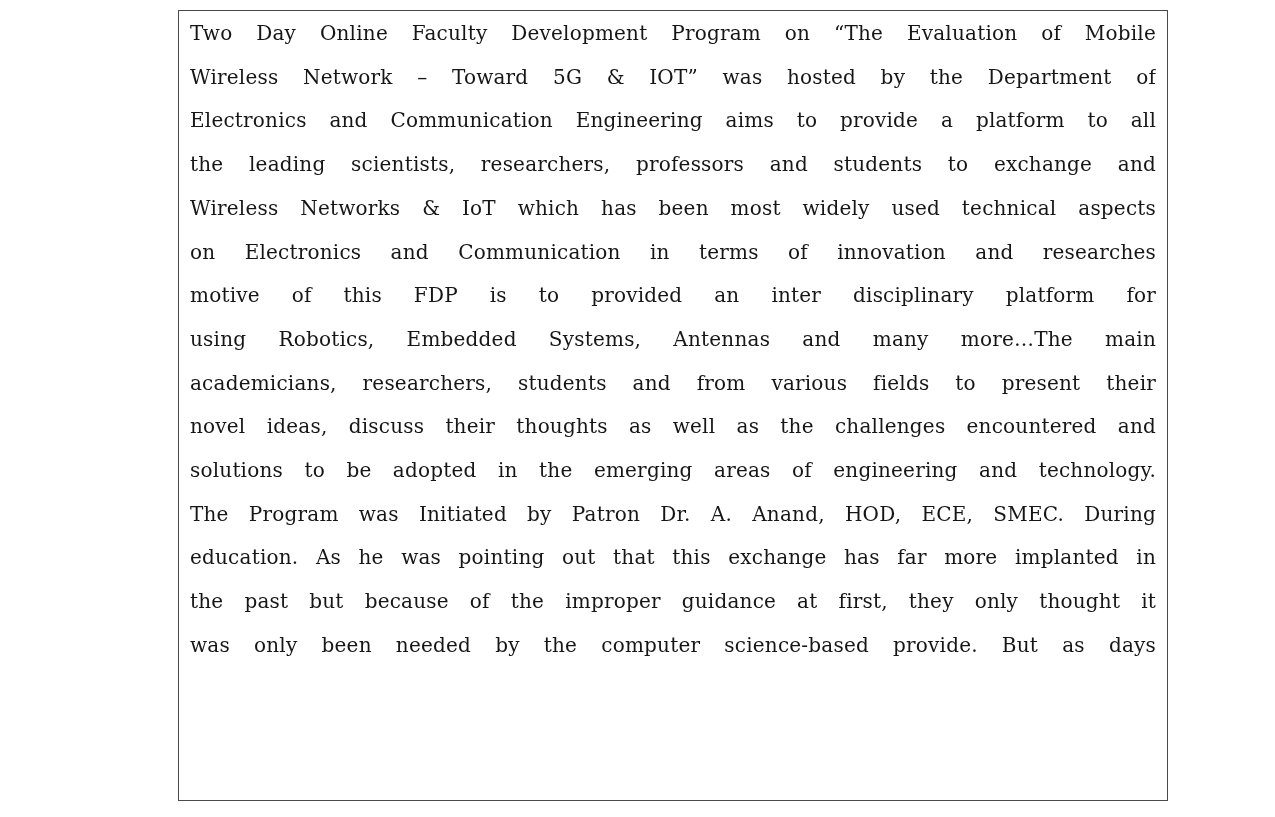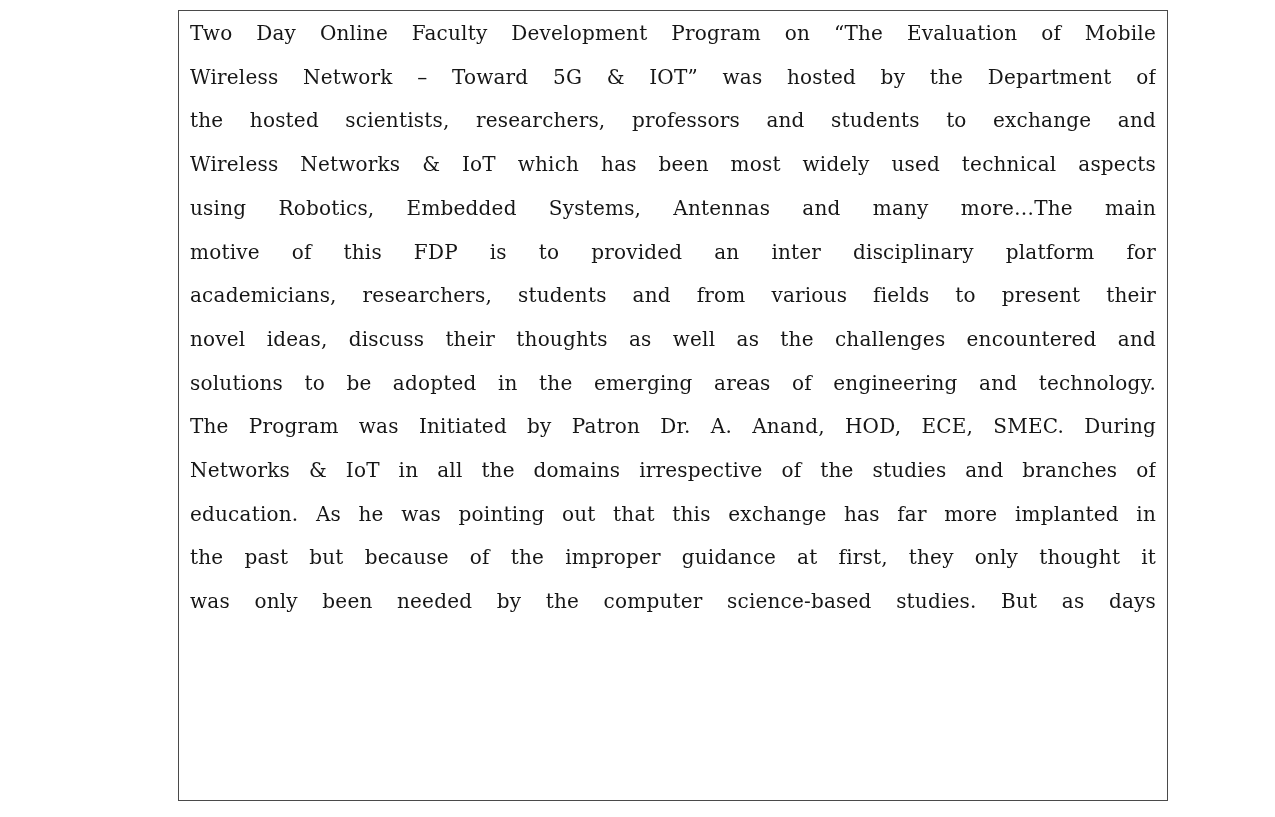--- a/index.html
+++ b/index.html
@@ -48,6 +48,7 @@
     <div class="paragraph">
         <div class="line">Two Day Online Faculty Development Program on “The Evaluation of Mobile</div>
         <div class="line">Wireless Network – Toward 5G &amp; IOT” was hosted by the Department of</div>
+        <div class="line">Electronics and Communication Engineering aims to provide a platform to all</div>
         <div class="line">the hosted scientists, researchers, professors and students to exchange and</div>
         <div class="line">Wireless Networks &amp; IoT which has been most widely used technical aspects</div>
         <div class="line">using Robotics, Embedded Systems, Antennas and many more…The main</div>

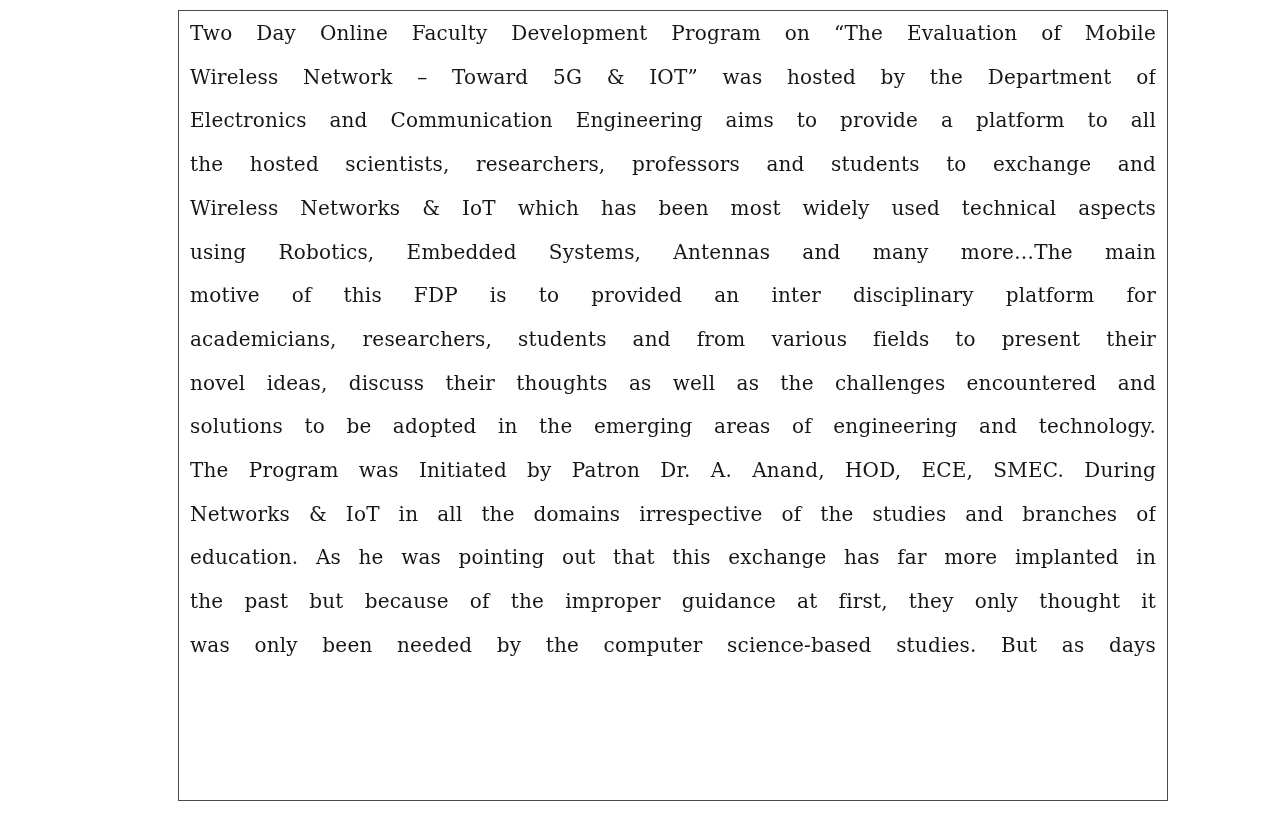--- a/index.html
+++ b/index.html
@@ -49,7 +49,7 @@
         <div class="line">Two Day Online Faculty Development Program on “The Evaluation of Mobile</div>
         <div class="line">Wireless Network – Toward 5G &amp; IOT” was hosted by the Department of</div>
         <div class="line">Electronics and Communication Engineering aims to provide a platform to all</div>
-        <div class="line">the hosted scientists, researchers, professors and students to exchange and</div>
+        <div class="line">the leading scientists, researchers, professors and students to exchange and</div>
         <div class="line">Wireless Networks &amp; IoT which has been most widely used technical aspects</div>
         <div class="line">using Robotics, Embedded Systems, Antennas and many more…The main</div>
         <div class="line">motive of this FDP is to provided an inter disciplinary platform for</div>

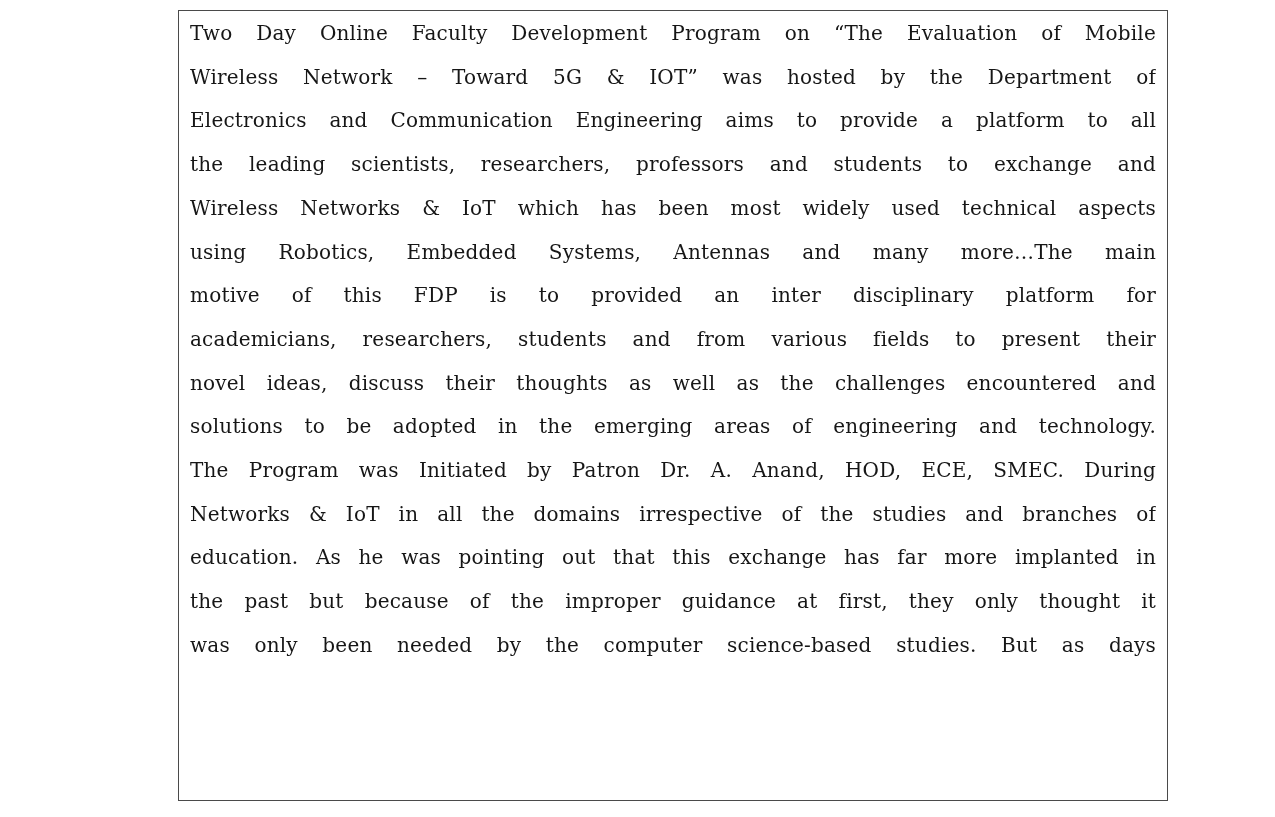--- a/index.html
+++ b/index.html
@@ -51,6 +51,7 @@
         <div class="line">Electronics and Communication Engineering aims to provide a platform to all</div>
         <div class="line">the leading scientists, researchers, professors and students to exchange and</div>
         <div class="line">Wireless Networks &amp; IoT which has been most widely used technical aspects</div>
+        <div class="line">on Electronics and Communication in terms of innovation and researches</div>
         <div class="line">using Robotics, Embedded Systems, Antennas and many more…The main</div>
         <div class="line">motive of this FDP is to provided an inter disciplinary platform for</div>
         <div class="line">academicians, researchers, students and  from various fields to present their</div>

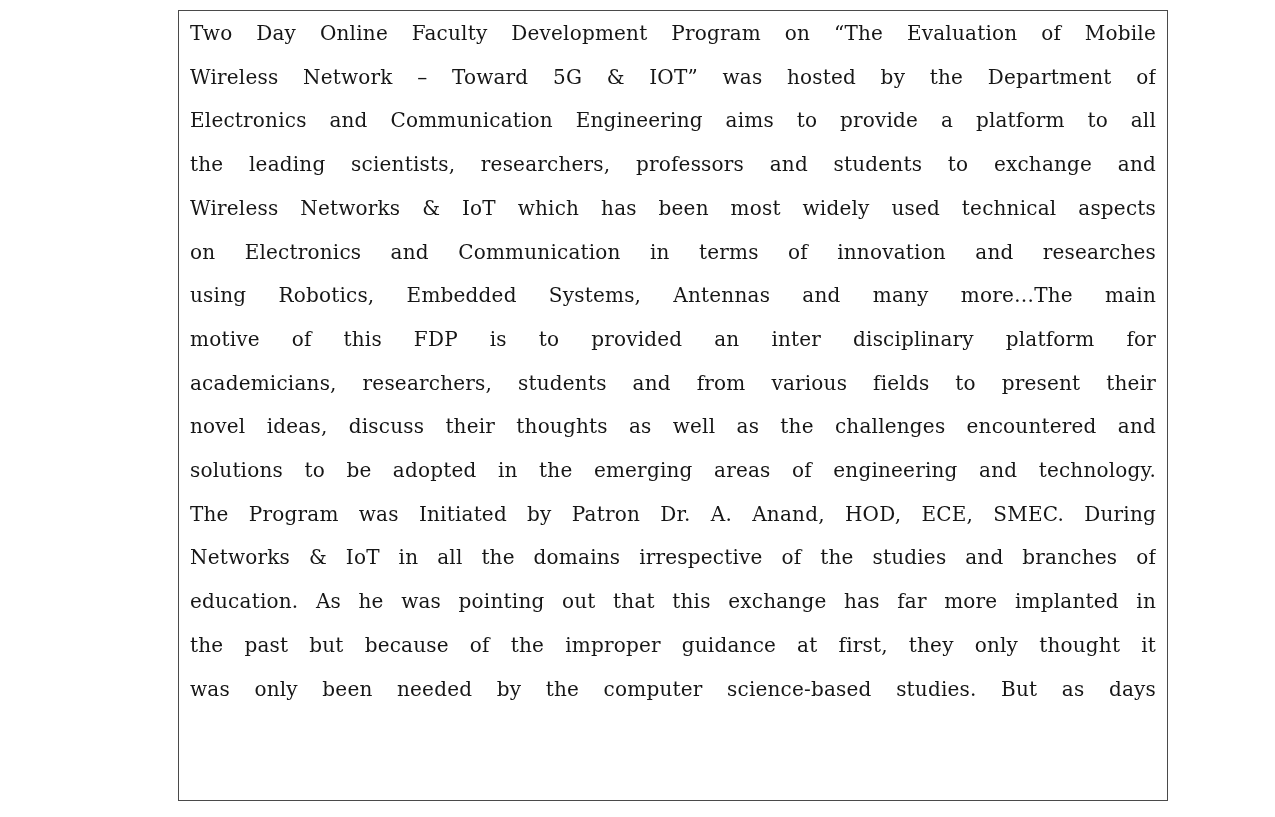--- a/index.html
+++ b/index.html
@@ -52,8 +52,8 @@
         <div class="line">the leading scientists, researchers, professors and students to exchange and</div>
         <div class="line">Wireless Networks &amp; IoT which has been most widely used technical aspects</div>
         <div class="line">on Electronics and Communication in terms of innovation and researches</div>
+        <div class="line">motive of this FDP is to provided an inter disciplinary platform for</div>
         <div class="line">using Robotics, Embedded Systems, Antennas and many more…The main</div>
-        <div class="line">motive of this FDP is to provided an inter disciplinary platform for</div>
         <div class="line">academicians, researchers, students and  from various fields to present their</div>
         <div class="line">novel ideas, discuss their thoughts as well as the challenges encountered and</div>
         <div class="line">solutions to be adopted in the emerging areas of engineering and technology.</div>

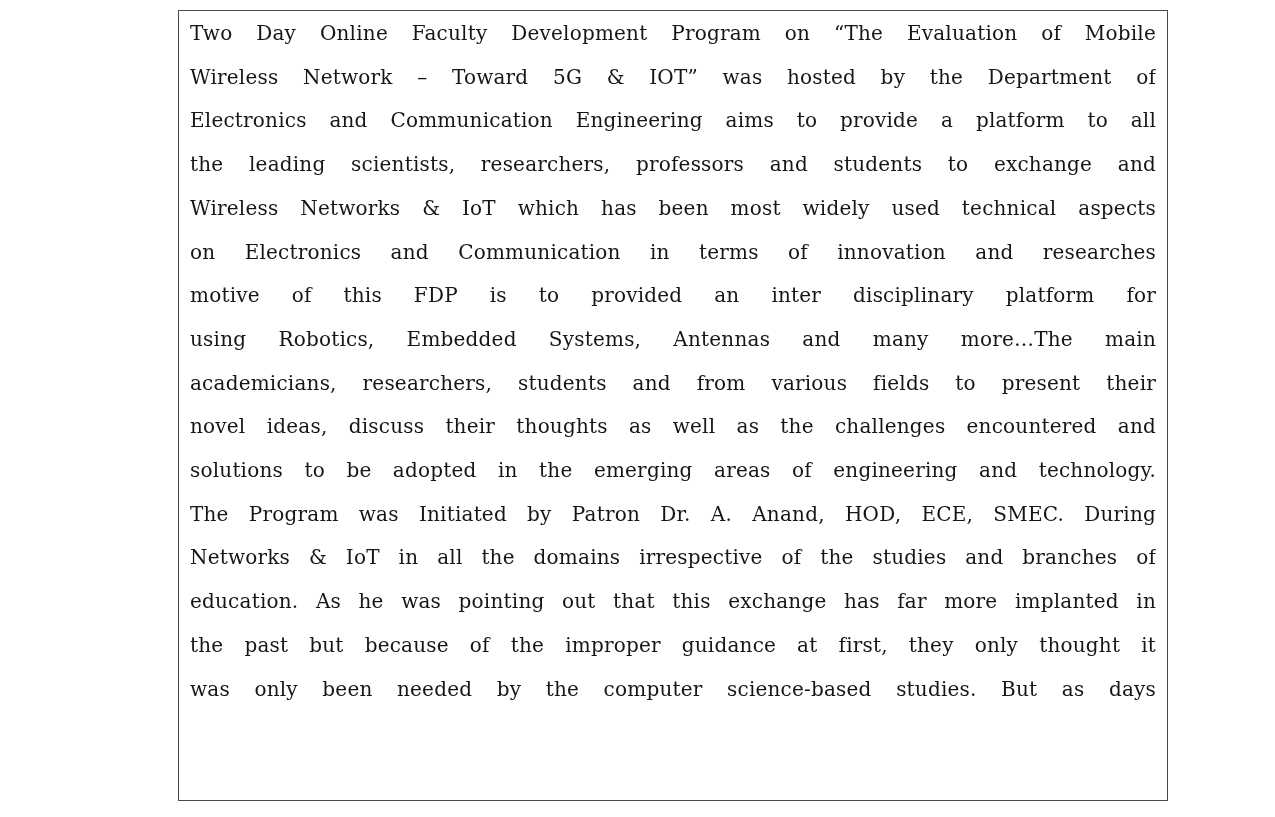--- a/index.html
+++ b/index.html
@@ -58,7 +58,6 @@
         <div class="line">novel ideas, discuss their thoughts as well as the challenges encountered and</div>
         <div class="line">solutions to be adopted in the emerging areas of engineering and technology.</div>
         <div class="line">The Program was Initiated by Patron Dr. A. Anand, HOD, ECE, SMEC. During</div>
-        <div class="line">Networks &amp; IoT in all the domains irrespective of the studies and branches of</div>
         <div class="line">education. As he was pointing out that this exchange has far more implanted in</div>
         <div class="line">the past but because of the improper guidance at first, they only thought it</div>
         <div class="line">was only been needed by the computer science-based studies. But as days</div>

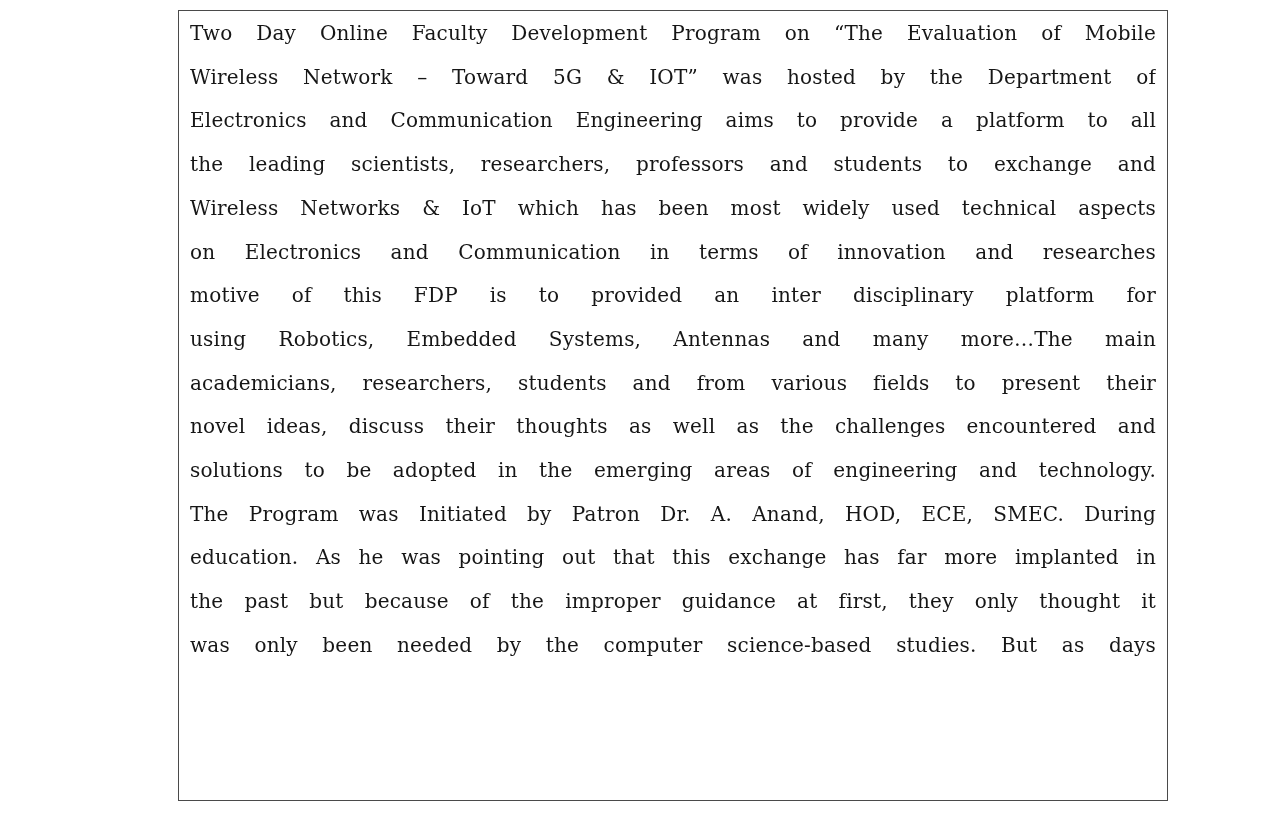--- a/index.html
+++ b/index.html
@@ -60,7 +60,7 @@
         <div class="line">The Program was Initiated by Patron Dr. A. Anand, HOD, ECE, SMEC. During</div>
         <div class="line">education. As he was pointing out that this exchange has far more implanted in</div>
         <div class="line">the past but because of the improper guidance at first, they only thought it</div>
-        <div class="line">was only been needed by the computer science-based studies. But as days</div>
+        <div class="line">was only been needed by the computer science-based provide. But as days</div>
       </div>
   </div>
 </div>

